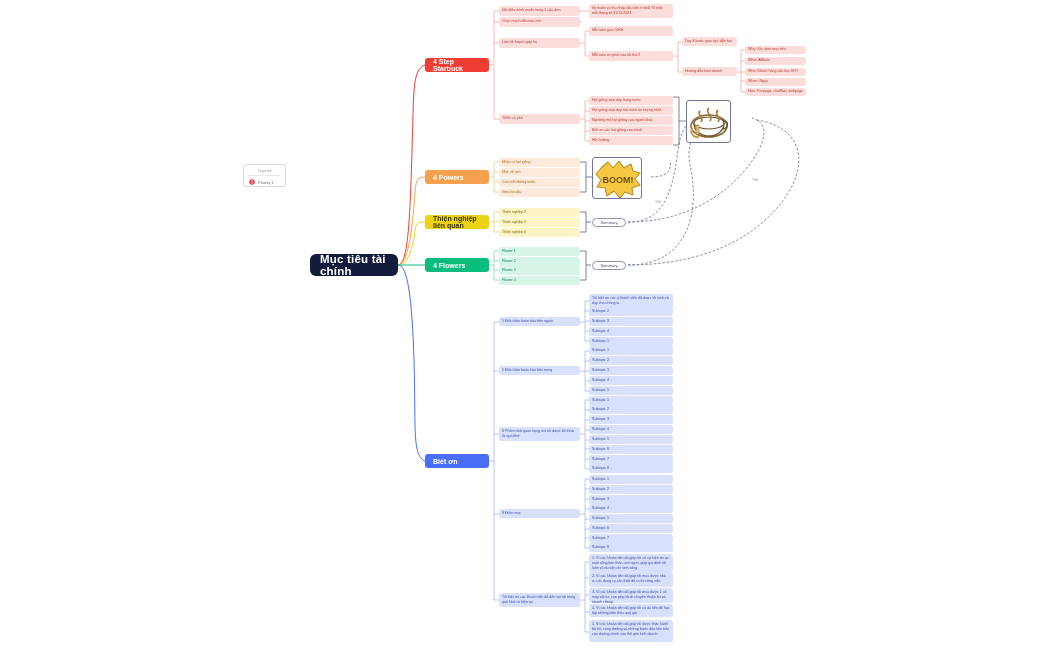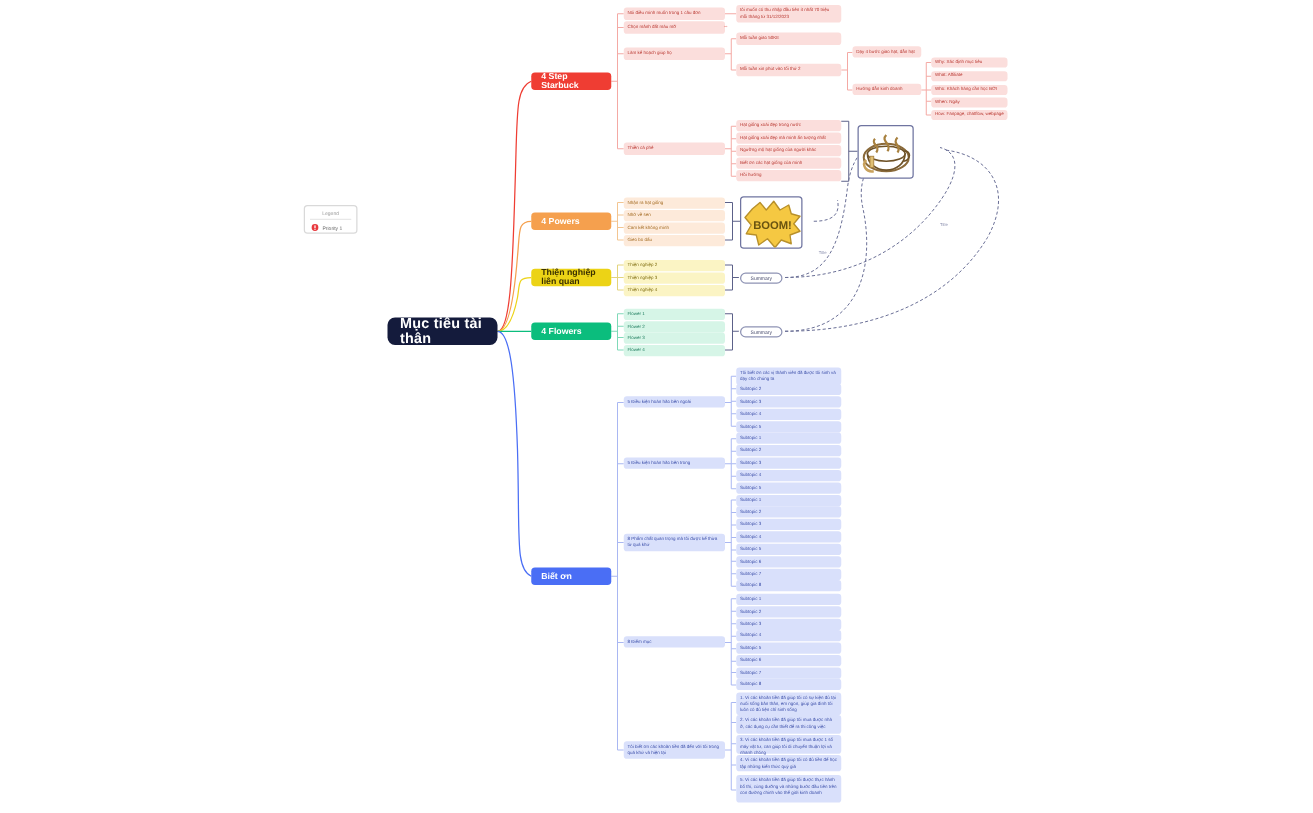--- a/index.html
+++ b/index.html
@@ -138,7 +138,7 @@
   </div>
 
   <div class="node central" style="left:310px;top:254px;width:88px;">
-    <span>Mục tiêu tài thân</span>
+    <span>Mục tiêu tài chính</span>
   </div>
 
   <div class="node l1 red" style="left:425px;top:58px;width:64px;">

